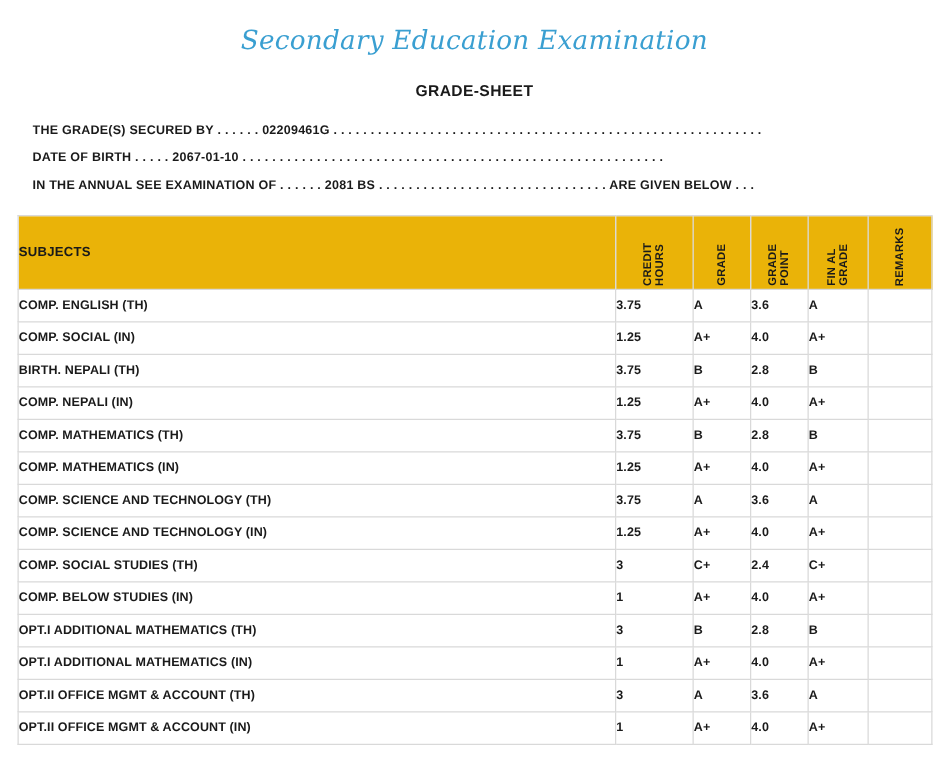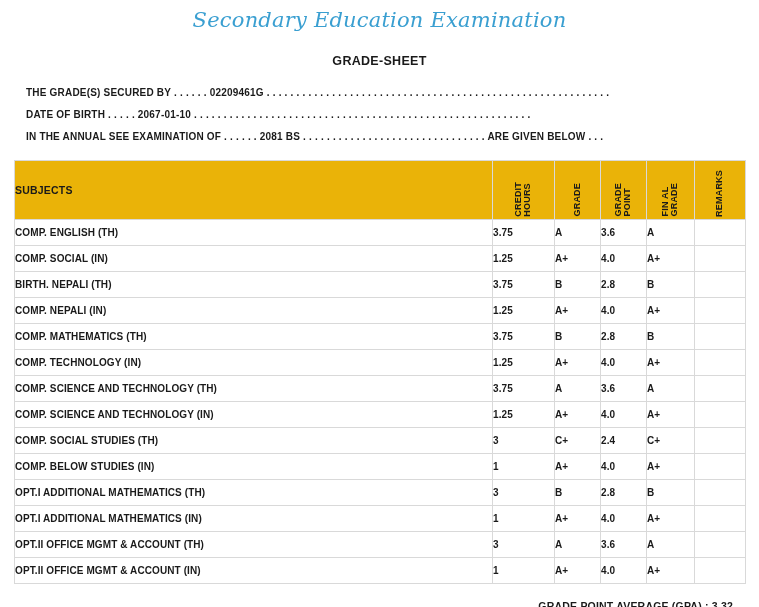--- a/index.html
+++ b/index.html
@@ -29,7 +29,7 @@
     font-style: italic;
     font-weight: normal;
     letter-spacing: 0.2px;
-    padding-top: 8px;
+    padding-top: 20px;
   }
   .subtitle {
     text-align: center;

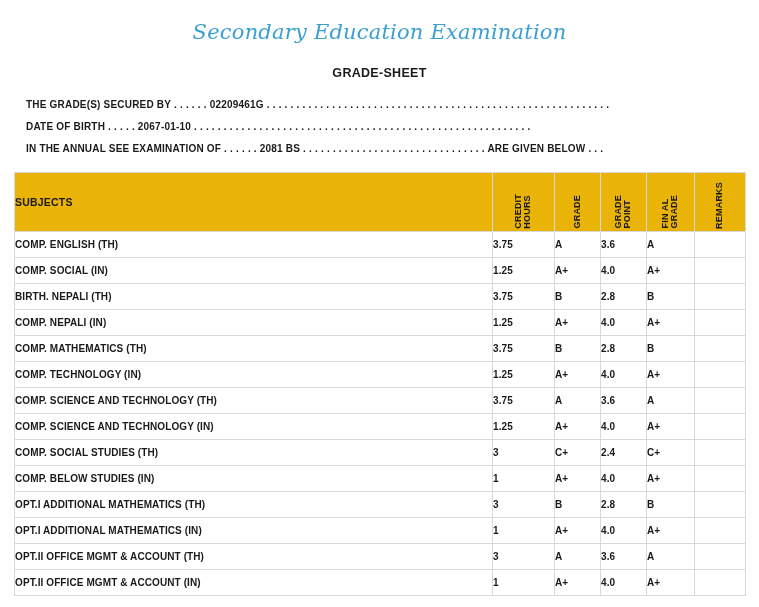--- a/index.html
+++ b/index.html
@@ -199,7 +199,7 @@
             <td class="num"></td>
           </tr>
           <tr>
-            <td class="subject">COMP. TECHNOLOGY (IN)</td>
+            <td class="subject">COMP. MATHEMATICS (IN)</td>
             <td class="num">1.25</td>
             <td class="num">A+</td>
             <td class="num">4.0</td>

